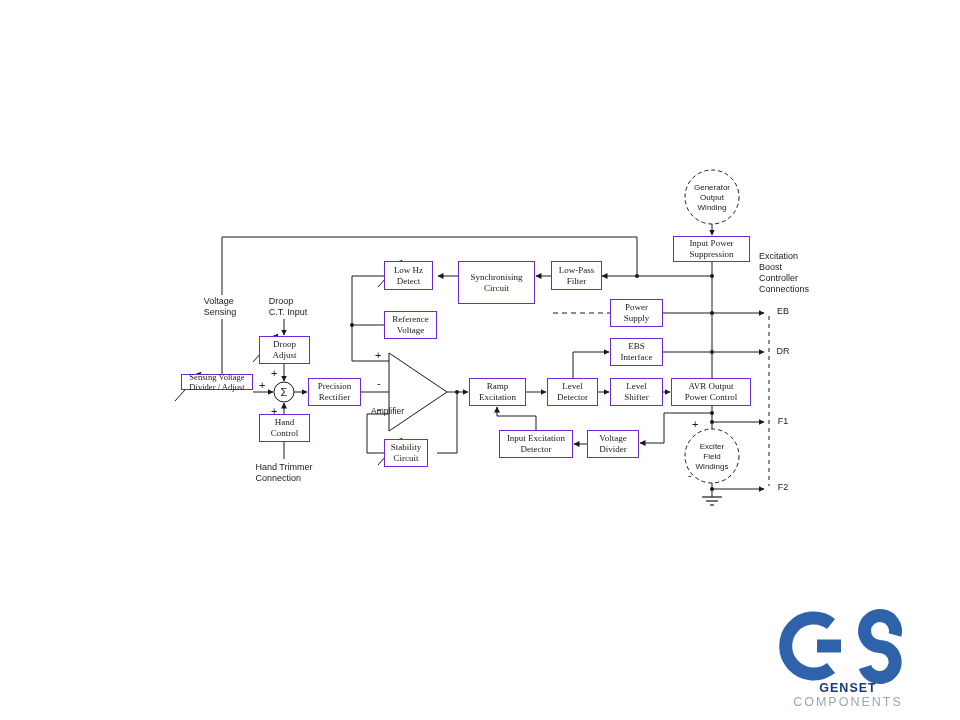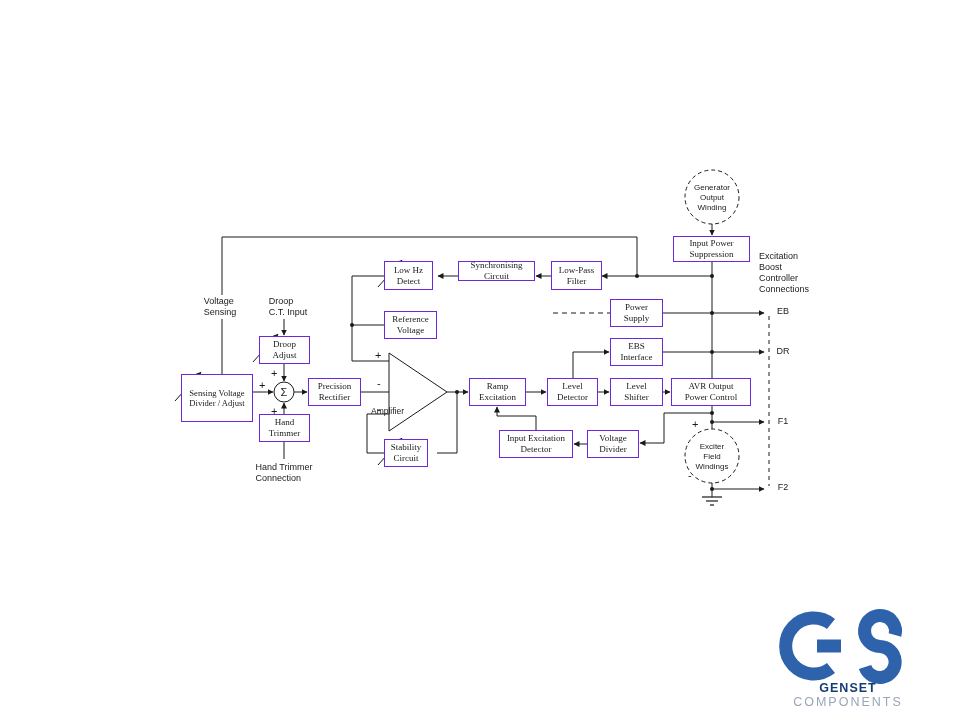--- a/index.html
+++ b/index.html
@@ -131,7 +131,7 @@
 Suppression</div>
   <div class="box" style="left:384px;top:261px;width:49px;height:29px">Low Hz
 Detect</div>
-  <div class="box" style="left:458px;top:261px;width:77px;height:20px">Synchronising
+  <div class="box" style="left:458px;top:261px;width:77px;height:43px">Synchronising
 Circuit</div>
   <div class="box" style="left:551px;top:261px;width:51px;height:29px">Low-Pass
 Filter</div>

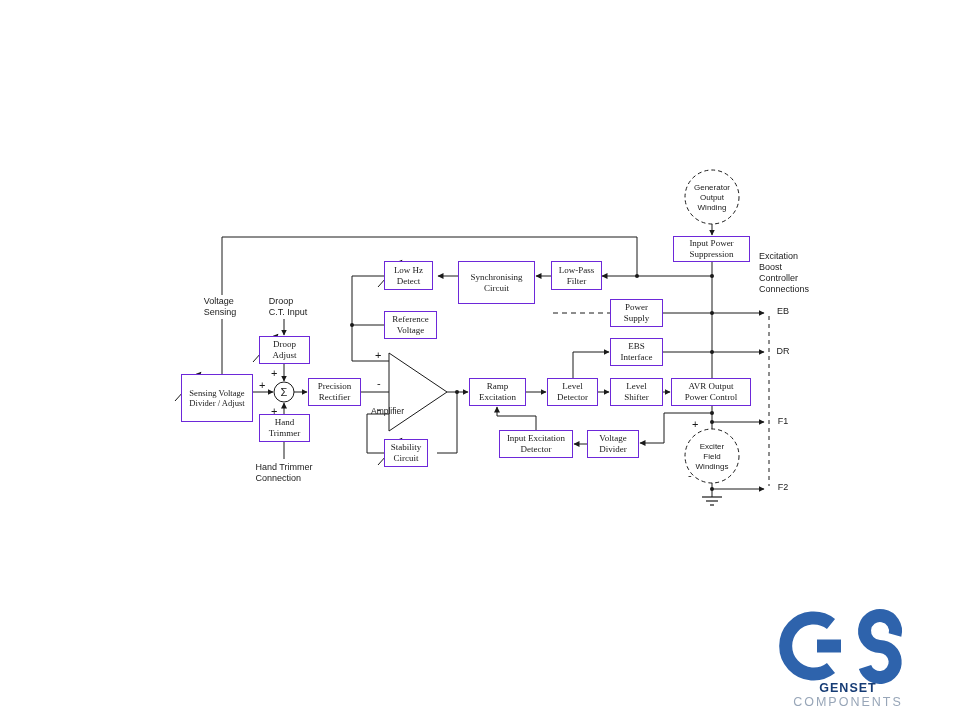--- a/index.html
+++ b/index.html
@@ -143,7 +143,7 @@
 Interface</div>
   <div class="box" style="left:259px;top:336px;width:51px;height:28px">Droop
 Adjust</div>
-  <div class="box" style="left:181px;top:374px;width:72px;height:48px;font-size:8.6px">Sensing Voltage
+  <div class="box" style="left:181px;top:374px;width:72px;height:16px;font-size:8.6px">Sensing Voltage
 Divider / Adjust</div>
   <div class="box" style="left:308px;top:378px;width:53px;height:28px">Precision
 Rectifier</div>

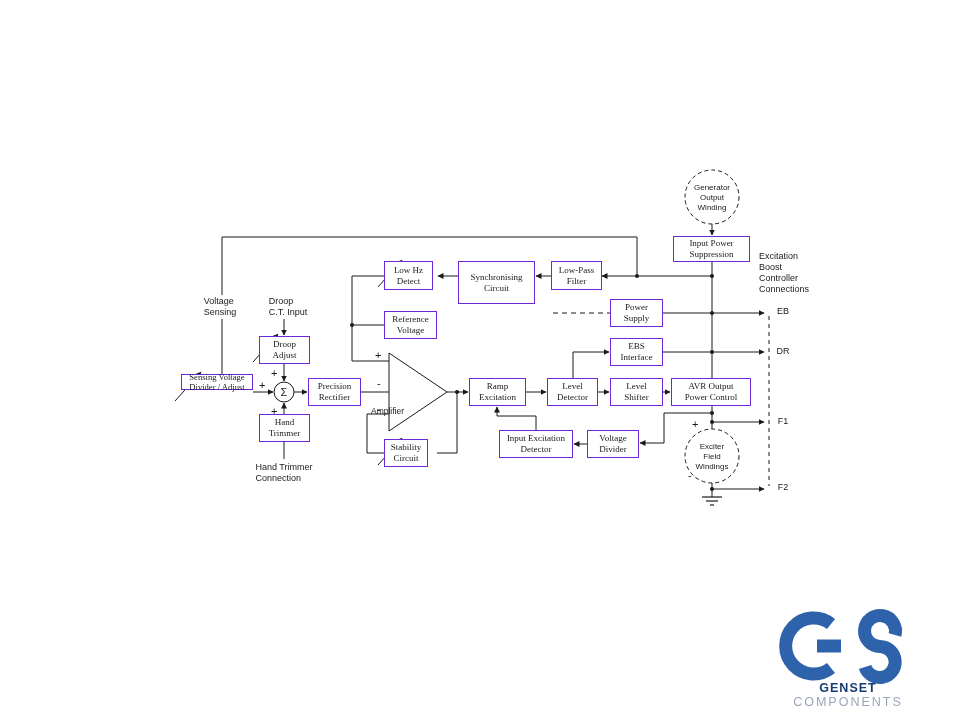--- a/index.html
+++ b/index.html
@@ -156,7 +156,7 @@
   <div class="box" style="left:671px;top:378px;width:80px;height:28px">AVR Output
 Power Control</div>
   <div class="box" style="left:259px;top:414px;width:51px;height:28px">Hand
-Trimmer</div>
+Control</div>
   <div class="box" style="left:384px;top:439px;width:44px;height:28px">Stability
 Circuit</div>
   <div class="box" style="left:499px;top:430px;width:74px;height:28px">Input Excitation

